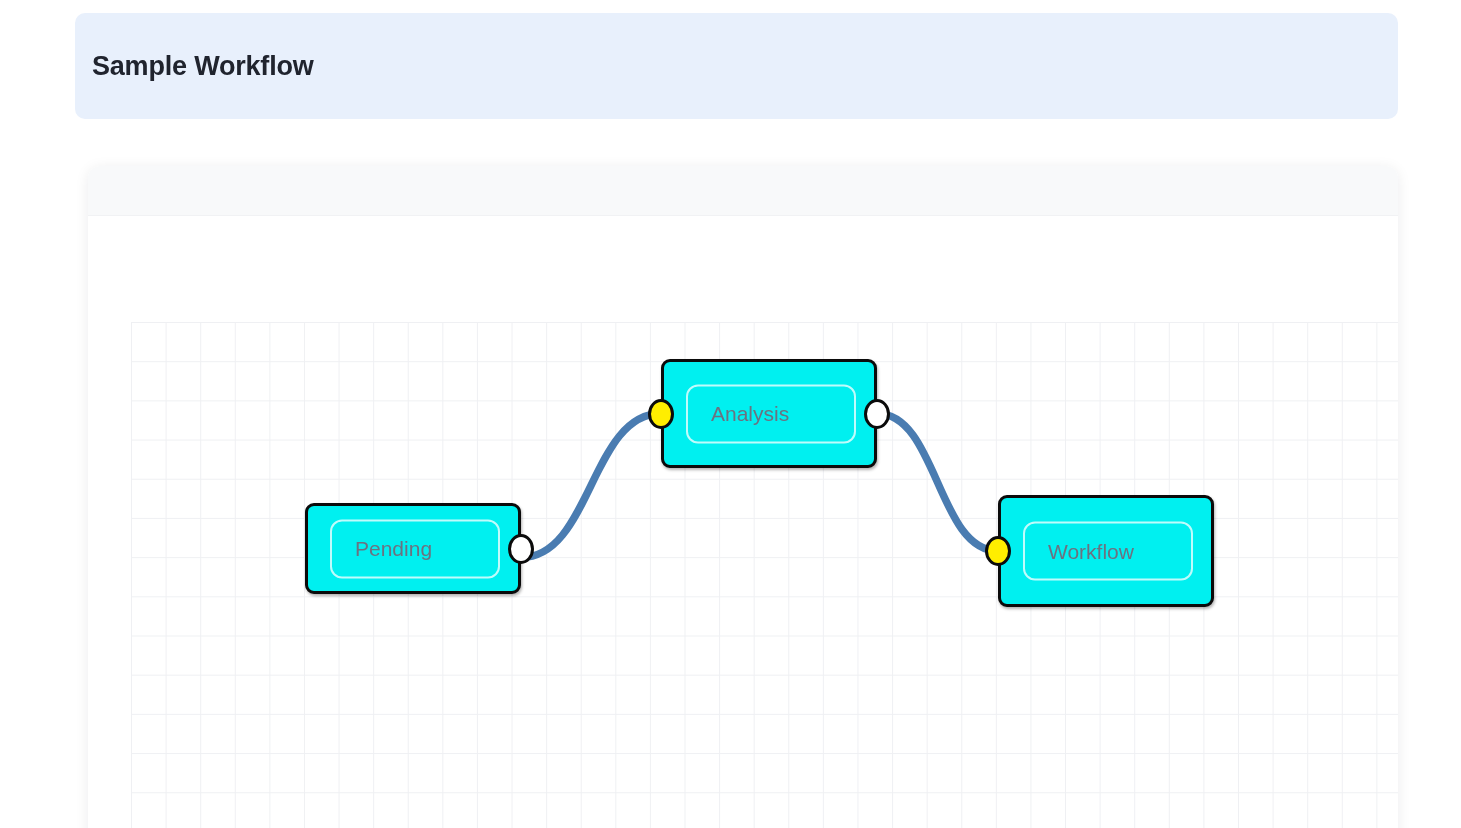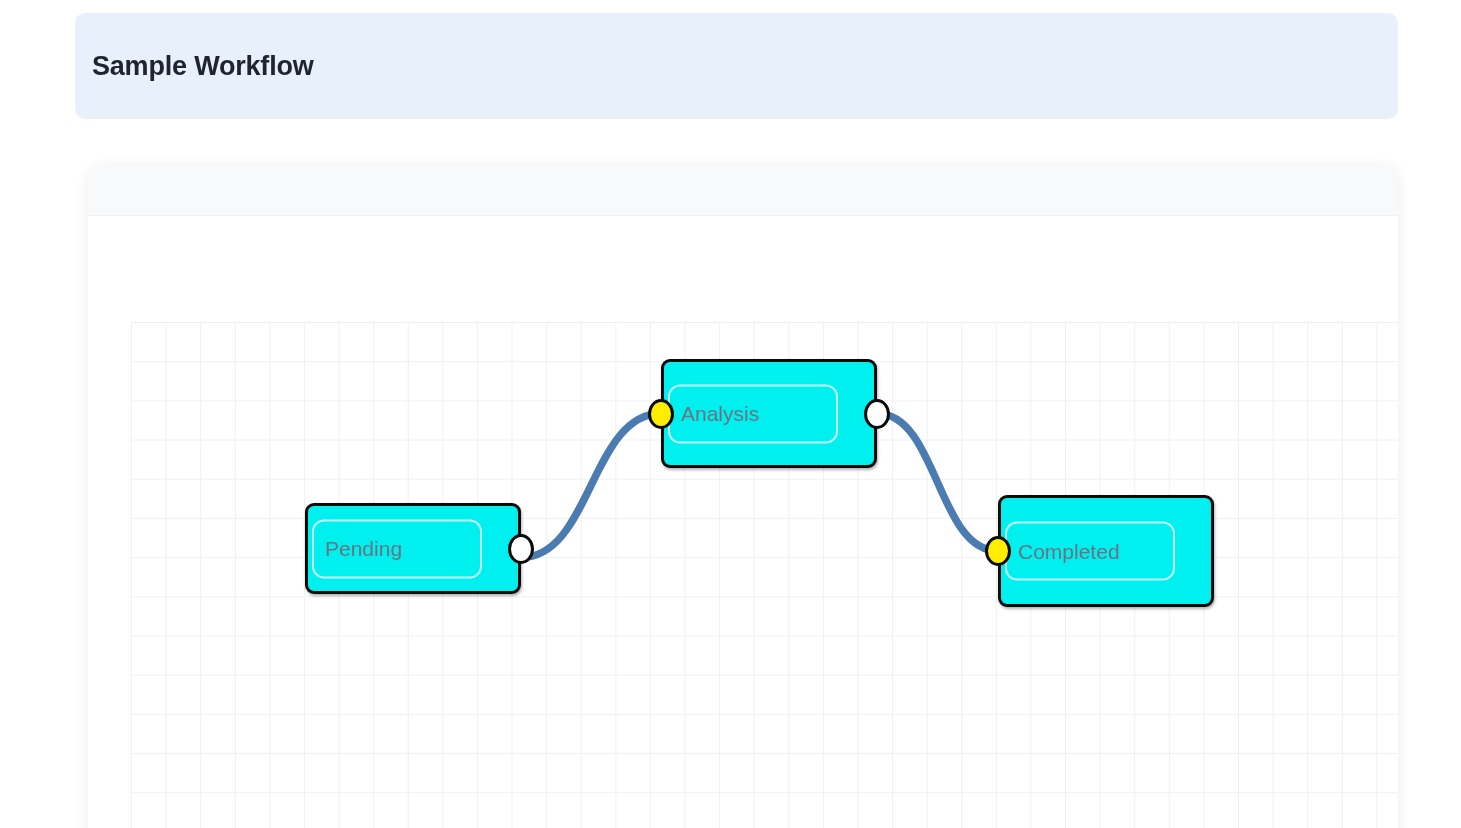--- a/index.html
+++ b/index.html
@@ -105,7 +105,7 @@
   }
   .node-label-box {
     position: absolute;
-    left: 4px;
+    left: 22px;
     top: 50%;
     transform: translateY(-50%);
     width: 170px;
@@ -115,7 +115,7 @@
     border-radius: 12px;
     display: flex;
     align-items: center;
-    padding-left: 11px;
+    padding-left: 23px;
   }
   .node-label {
     font-size: 21px;

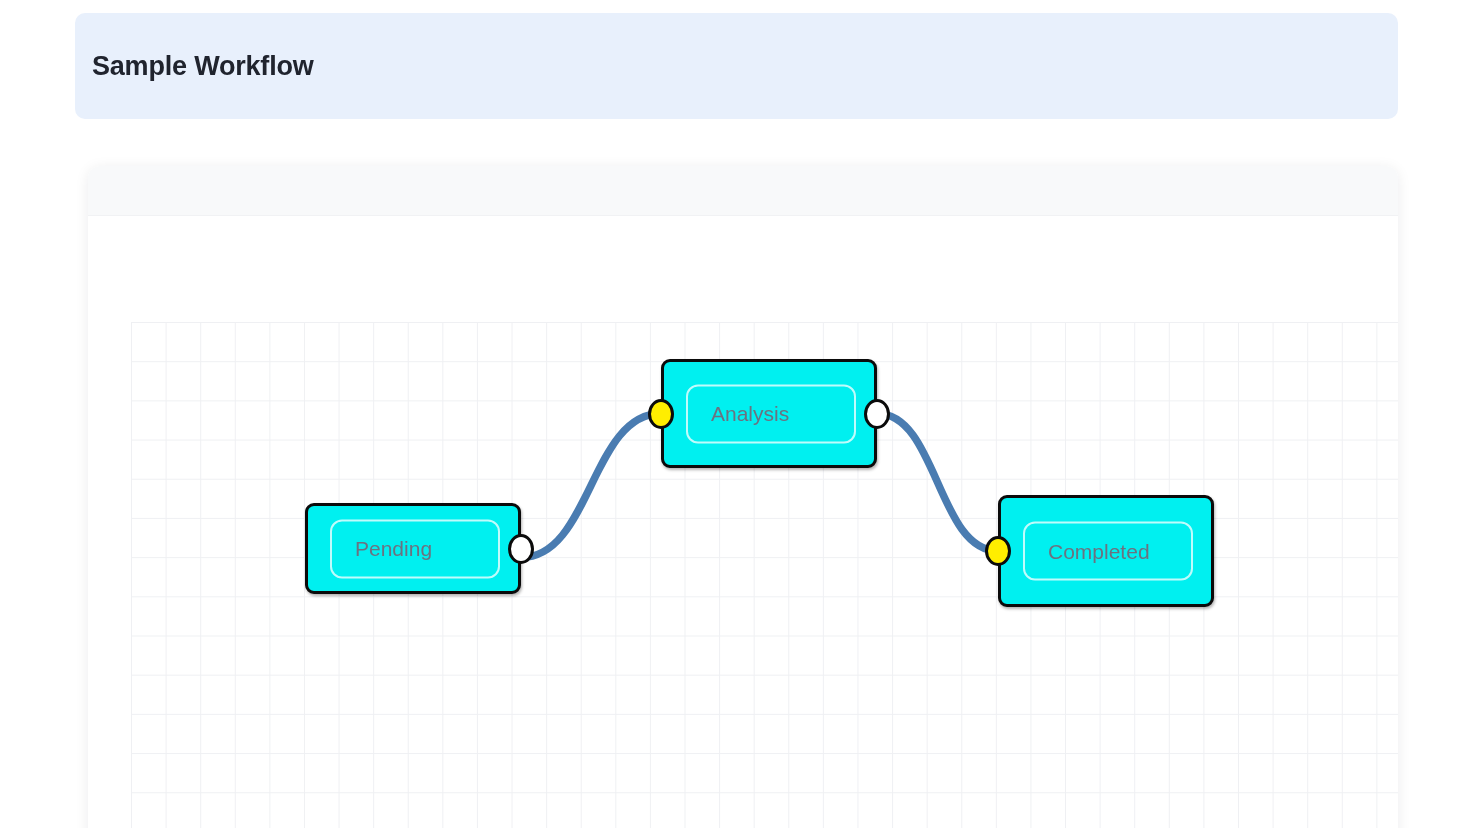--- a/index.html
+++ b/index.html
@@ -173,7 +173,7 @@
       </div>
       <div class="node" style="left: 998px; top: 495px; width: 216px; height: 112px;">
         <div class="node-label-box">
-          <span class="node-label">Completed</span>
+          <span class="node-label">Workflow</span>
         </div>
         <div class="port side-left type-target"></div>
       </div>

